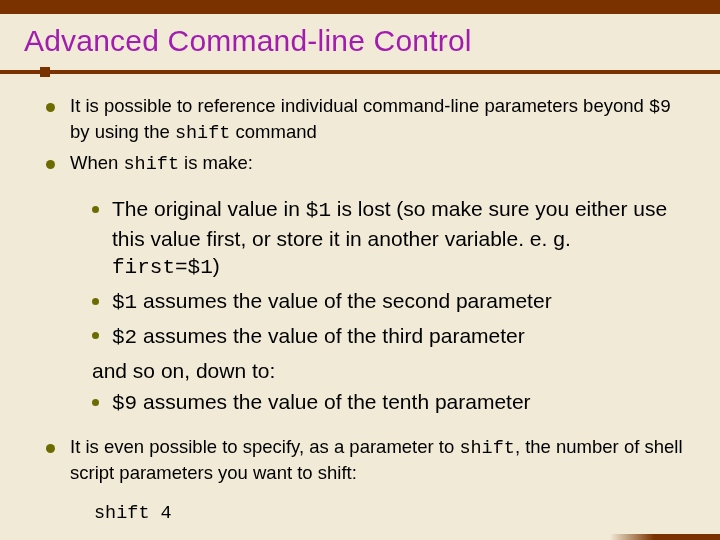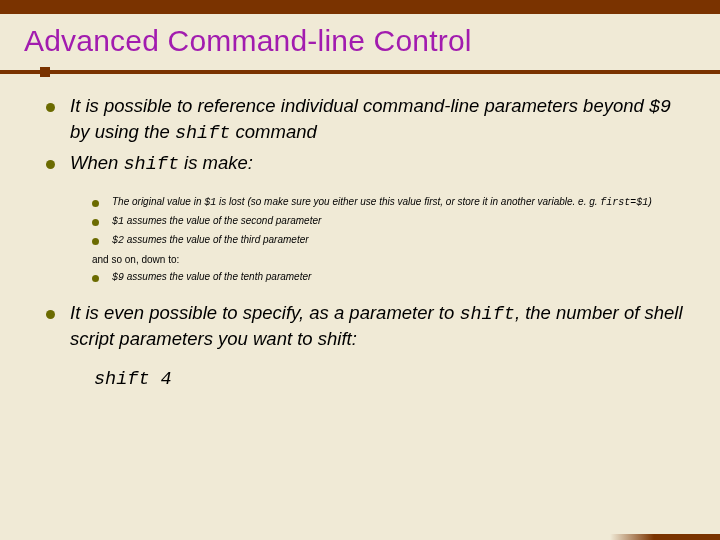--- a/index.html
+++ b/index.html
@@ -64,7 +64,6 @@
     position: relative;
     padding-left: 24px;
     margin: 2px 0 6px 0;
-    font-style: italic;
   }
   ul.bullets > li::before {
     content: "";

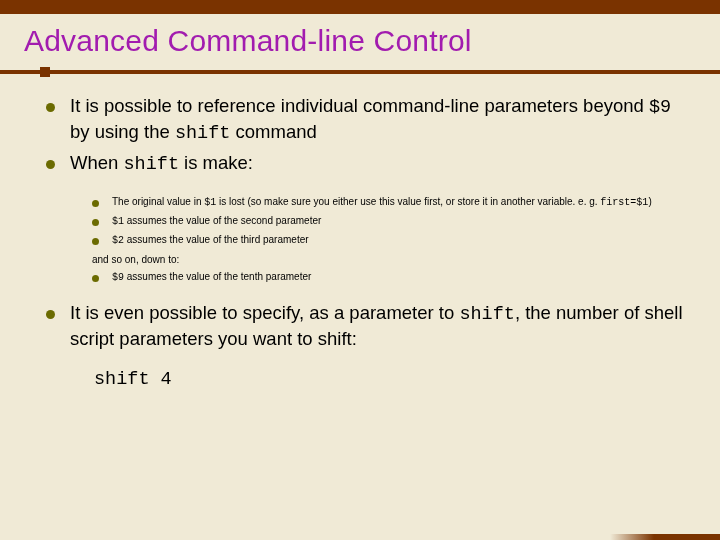--- a/index.html
+++ b/index.html
@@ -52,7 +52,7 @@
   }
   .content.small {
     padding: 10px 40px 0 92px;
-    font-size: 10px;
+    font-size: 21px;
     line-height: 1.32;
   }
   ul.bullets {

